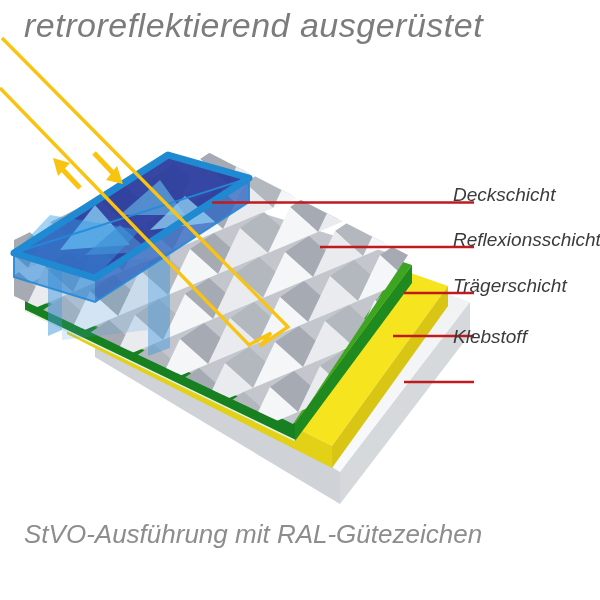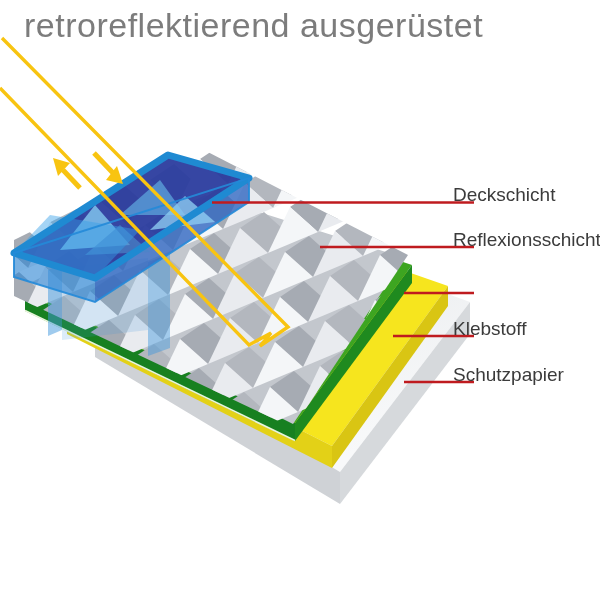--- a/index.html
+++ b/index.html
@@ -6,6 +6,7 @@
   #stage{
     position:relative;width:600px;height:600px;background:#ffffff;overflow:hidden;
     font-family:"Liberation Sans", sans-serif;
+    font-style:italic;
   }
   #title{
     position:absolute;left:24px;top:6px;font-size:34px;letter-spacing:.5px;

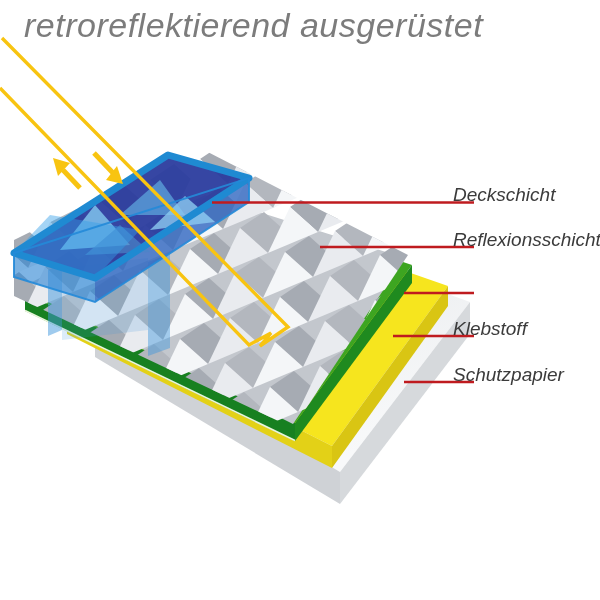--- a/index.html
+++ b/index.html
@@ -255,6 +255,7 @@
 
   <div class="layer-label" style="top:230px">Reflexionsschicht</div>
   <div class="layer-label" style="top:185px">Deckschicht</div>
+  <div class="layer-label" style="top:276px">Trägerschicht</div>
   <div class="layer-label" style="top:319px">Klebstoff</div>
   <div class="layer-label" style="top:365px">Schutzpapier</div>
 

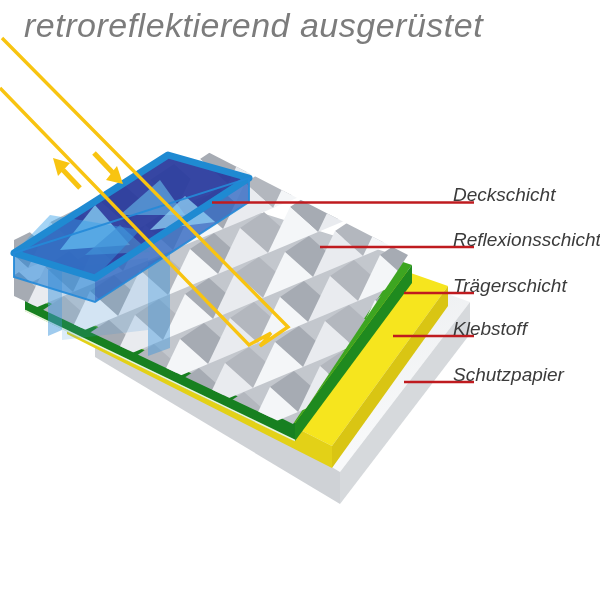--- a/index.html
+++ b/index.html
@@ -256,7 +256,7 @@
   <div class="layer-label" style="top:230px">Reflexionsschicht</div>
   <div class="layer-label" style="top:185px">Deckschicht</div>
   <div class="layer-label" style="top:276px">Trägerschicht</div>
-  <div class="layer-label" style="top:319px">Klebstoff</div>
+  <div class="layer-label" style="top:327px">Klebstoff</div>
   <div class="layer-label" style="top:365px">Schutzpapier</div>
 
   <div id="caption">

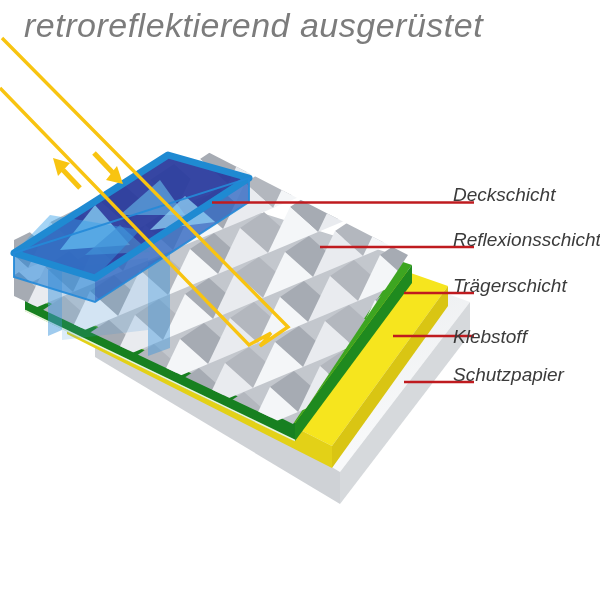--- a/index.html
+++ b/index.html
@@ -257,7 +257,6 @@
   <div class="layer-label" style="top:185px">Deckschicht</div>
   <div class="layer-label" style="top:276px">Trägerschicht</div>
   <div class="layer-label" style="top:327px">Klebstoff</div>
-  <div class="layer-label" style="top:365px">Schutzpapier</div>
 
   <div id="caption">
   </div>

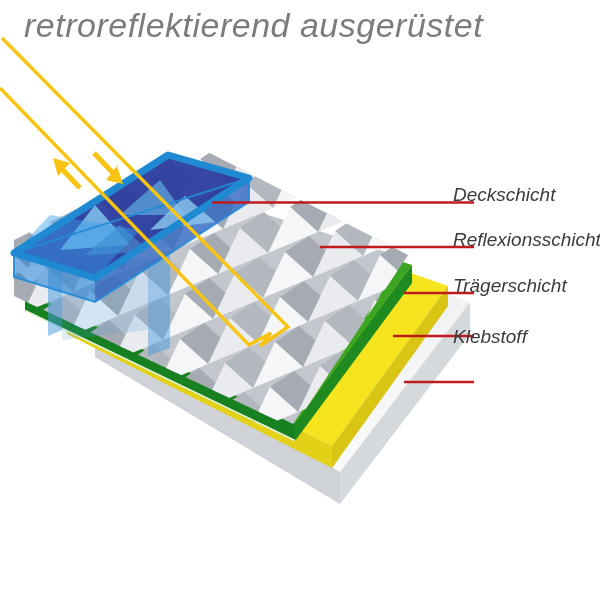--- a/index.html
+++ b/index.html
@@ -259,6 +259,7 @@
   <div class="layer-label" style="top:327px">Klebstoff</div>
 
   <div id="caption">
+    <div>StVO-Ausführung mit RAL-Gütezeichen</div>
   </div>
 </div>
 

